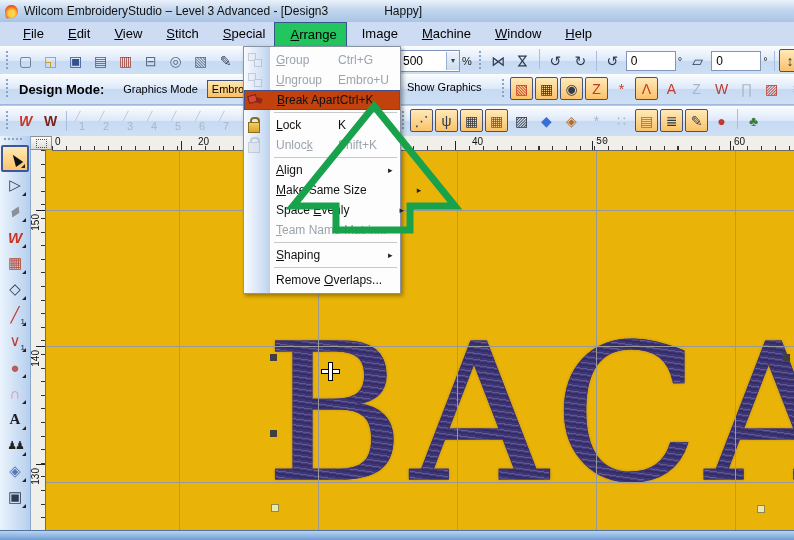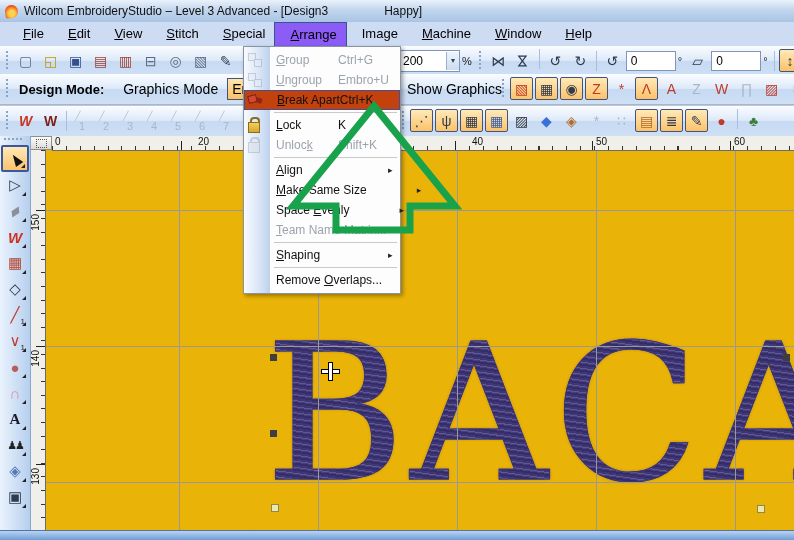--- a/index.html
+++ b/index.html
@@ -20,7 +20,7 @@
   .menubar{position:absolute;left:0;top:22px;right:0;height:24px;background:#cddcf3;
     border-bottom:1px solid #aebfda;display:flex;align-items:stretch;padding-left:8px;font-size:13px;color:#000;}
   .mb-item{padding:4px 9px 3px 9px;cursor:default;}
-  .mb-item.active{background:#8b5cf6;border:1px solid #36568c;border-bottom:none;}
+  .mb-item.active{background:#22c55e;border:1px solid #36568c;border-bottom:none;}
   .u{text-decoration:underline;}
 
   

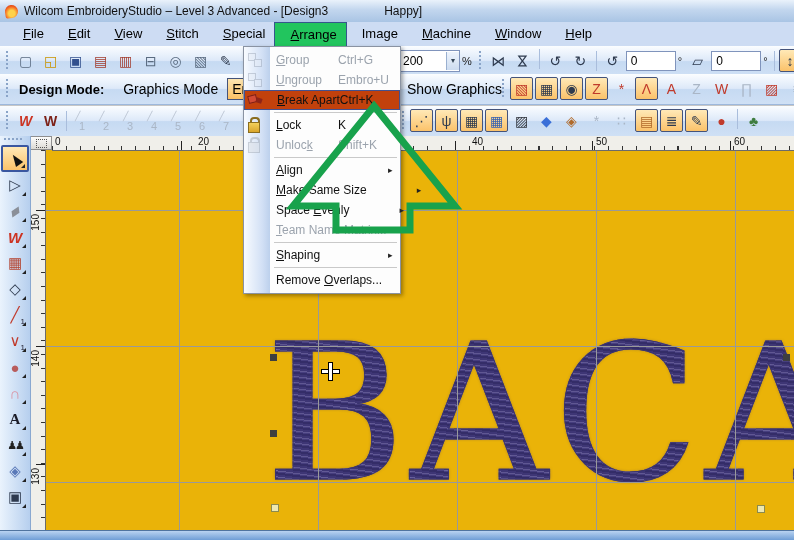--- a/index.html
+++ b/index.html
@@ -196,7 +196,7 @@
       </span>
     <div class="abs" style="left:398px;top:3px;display:flex;align-items:center;">
       <span class="combo">
-        <span>200</span>
+        <span>500</span>
         <span class="arr">▾</span>
       </span>
       <span class="unit">%</span>

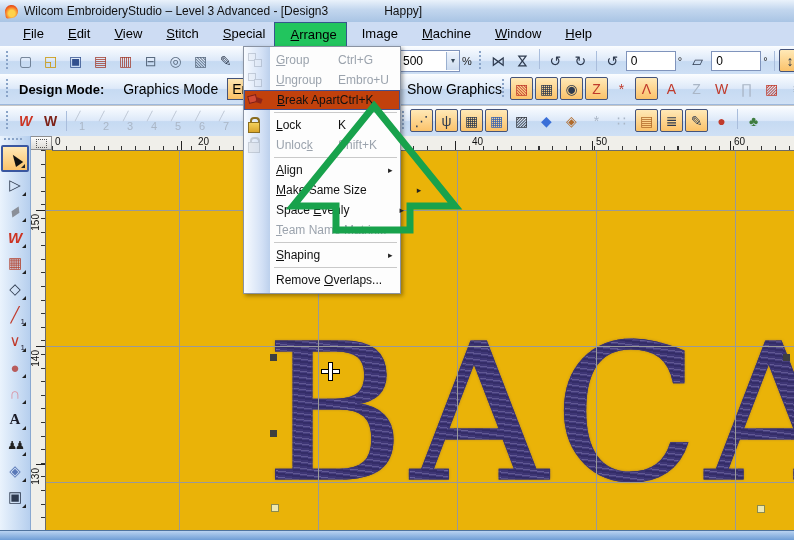--- a/index.html
+++ b/index.html
@@ -58,7 +58,7 @@
   .unit{font-size:11px;margin:0 3px 0 2px;color:#222;}
 
   .dm-label{font-weight:bold;font-size:13px;margin:0 10px 0 6px;color:#000;}
-  .dm-btn{font-size:14px;padding:3px 9px;color:#000;flex:none;white-space:nowrap;}
+  .dm-btn{font-size:11px;padding:3px 9px;color:#000;flex:none;white-space:nowrap;}
   .dm-btn.on{background:linear-gradient(#fde6b2,#fbc064);border:1px solid #44537a;
     width:52px;overflow:hidden;padding:2px 4px;}
   .abs{position:absolute;}

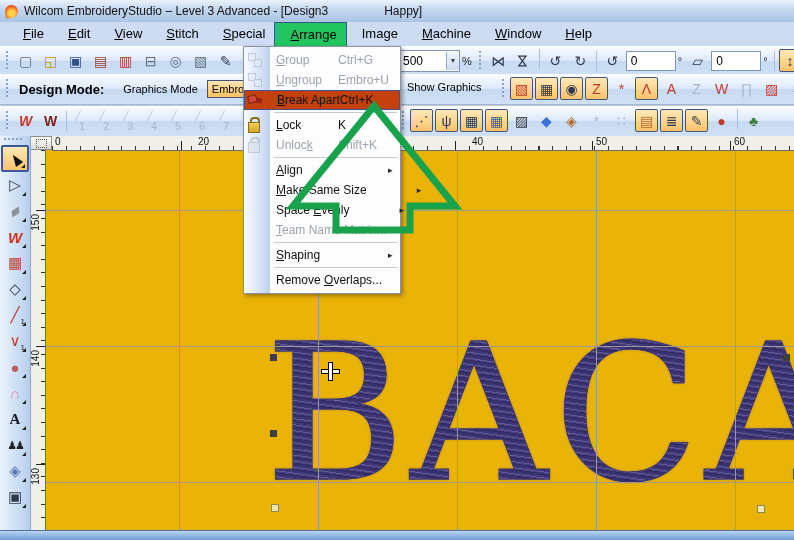--- a/index.html
+++ b/index.html
@@ -435,7 +435,7 @@
       <div class="rt-tick" style="left: 403px;"></div>
       <div class="rt-lab" style="left: 420px;">40</div>
       <div class="rt-tick" style="left: 540px;"></div>
-      <div class="rt-lab" style="left: 544px;">50</div>
+      <div class="rt-lab" style="left: 544px; font-family: Liberation Mono, monospace;">50</div>
       <div class="rt-tick" style="left: 678px;"></div>
       <div class="rt-lab" style="left: 682px;">60</div>
     </div>

